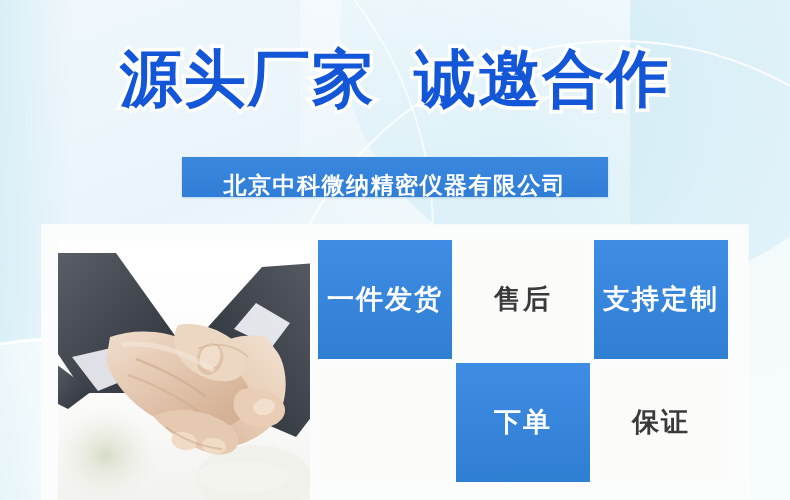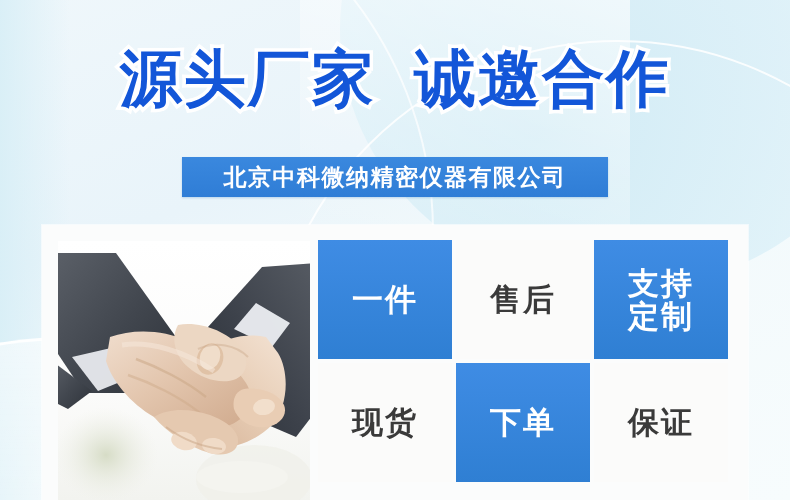--- a/index.html
+++ b/index.html
@@ -104,7 +104,7 @@
     height: 40px;
     background: linear-gradient(180deg, #3a88de 0%, #2f7dd6 100%);
     display: flex;
-    align-items: center;
+    align-items: flex-end;
     justify-content: center;
     box-shadow: 0 1px 2px rgba(40,110,190,0.25);
   }

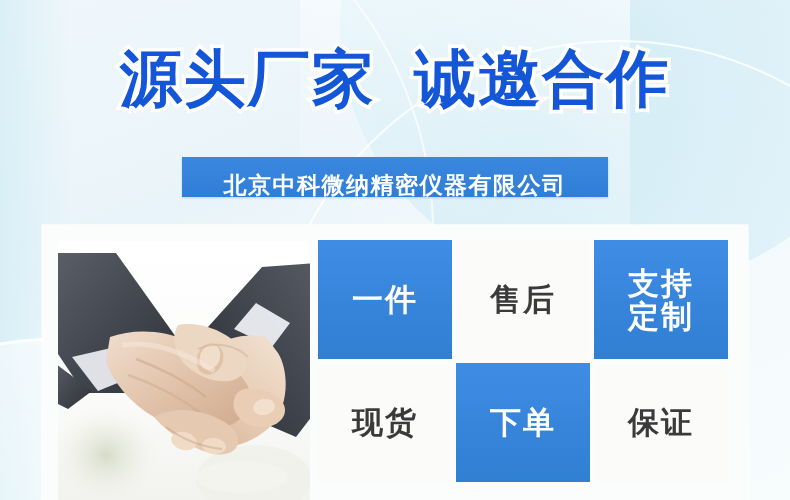--- a/index.html
+++ b/index.html
@@ -153,10 +153,9 @@
   }
   .cell {
     display: flex;
-    flex-direction: column;
     align-items: center;
     justify-content: center;
-    font-size: 31px;
+    font-size: 27px;
     font-weight: bold;
     line-height: 33px;
     letter-spacing: 2px;

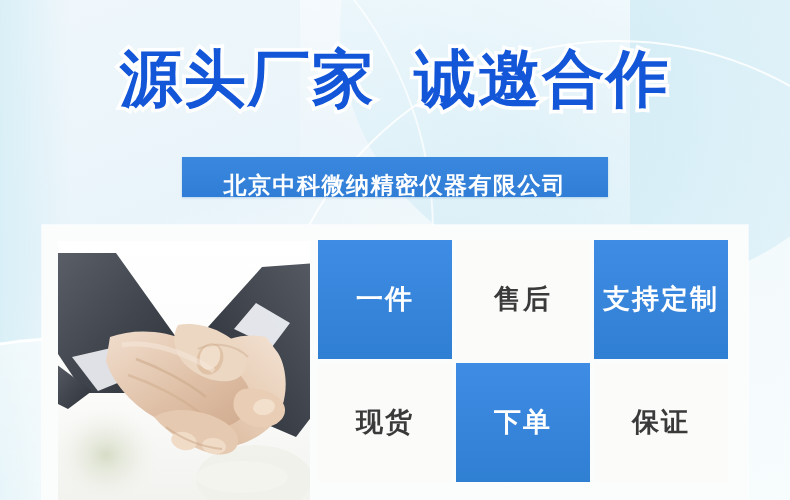--- a/index.html
+++ b/index.html
@@ -273,6 +273,7 @@
 
     <div class="cell blue">
       <span class="l1">一件</span>
+      <span class="l2">发货</span>
     </div>
 
     <div class="cell plain">

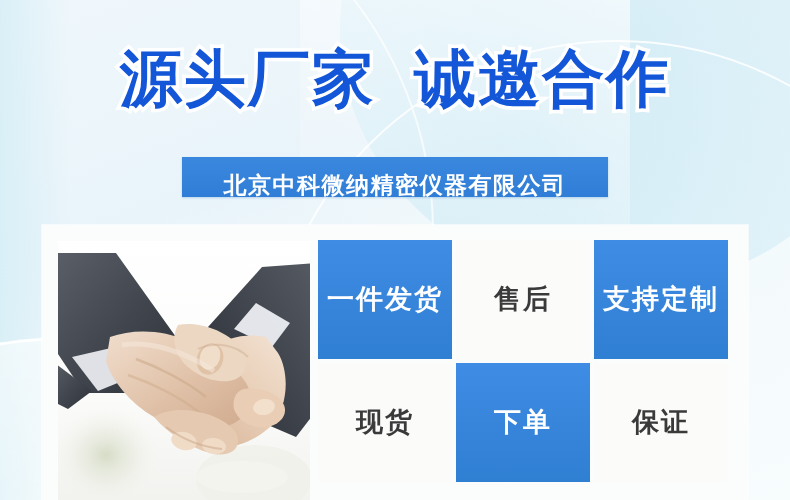--- a/index.html
+++ b/index.html
@@ -286,7 +286,6 @@
     </div>
 
     <div class="cell plain">
-      <span class="l1">现货</span>
     </div>
 
     <div class="cell blue">

